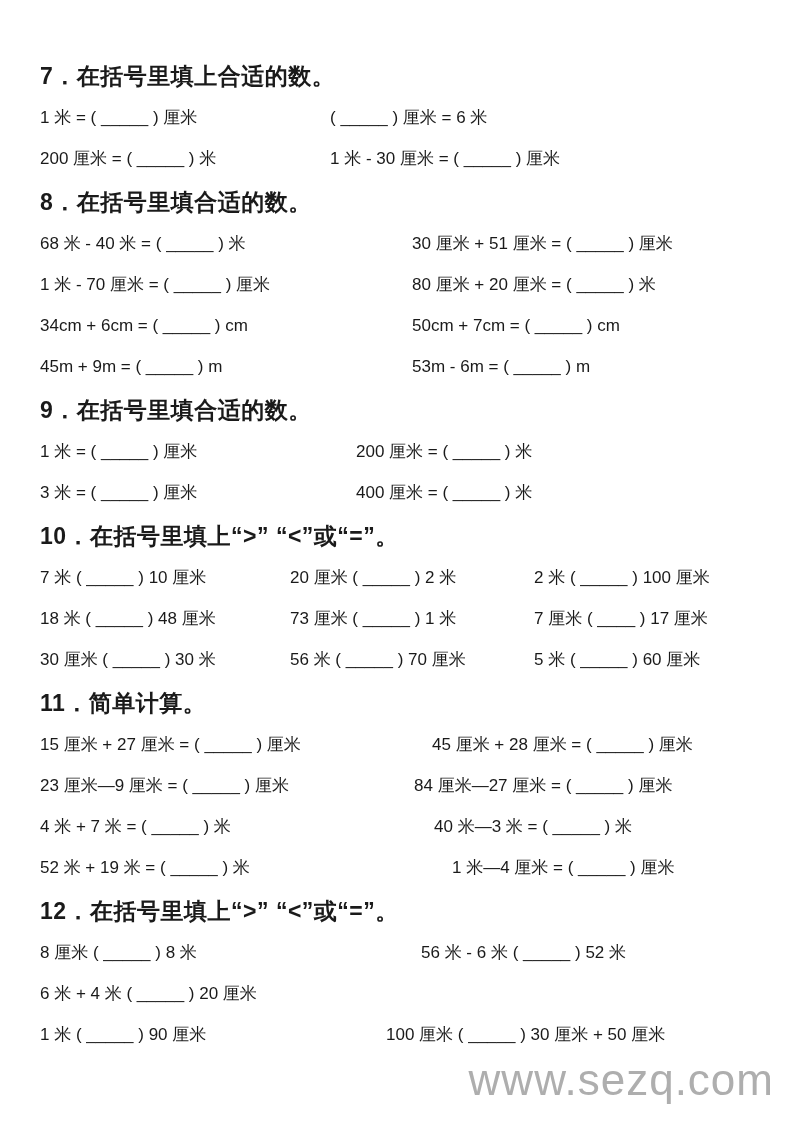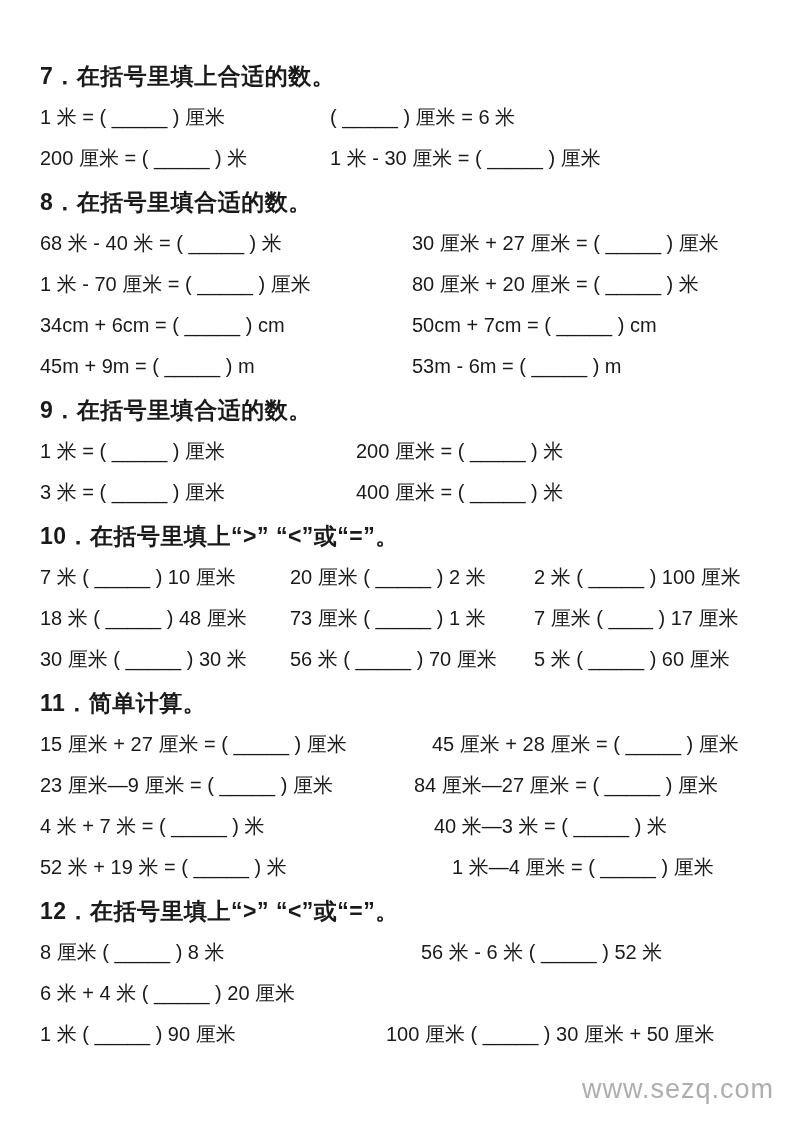--- a/index.html
+++ b/index.html
@@ -33,7 +33,7 @@
   .row {
     display: flex;
     align-items: baseline;
-    font-size: 20px;
+    font-size: 17px;
     line-height: 41px;
     white-space: nowrap;
   }

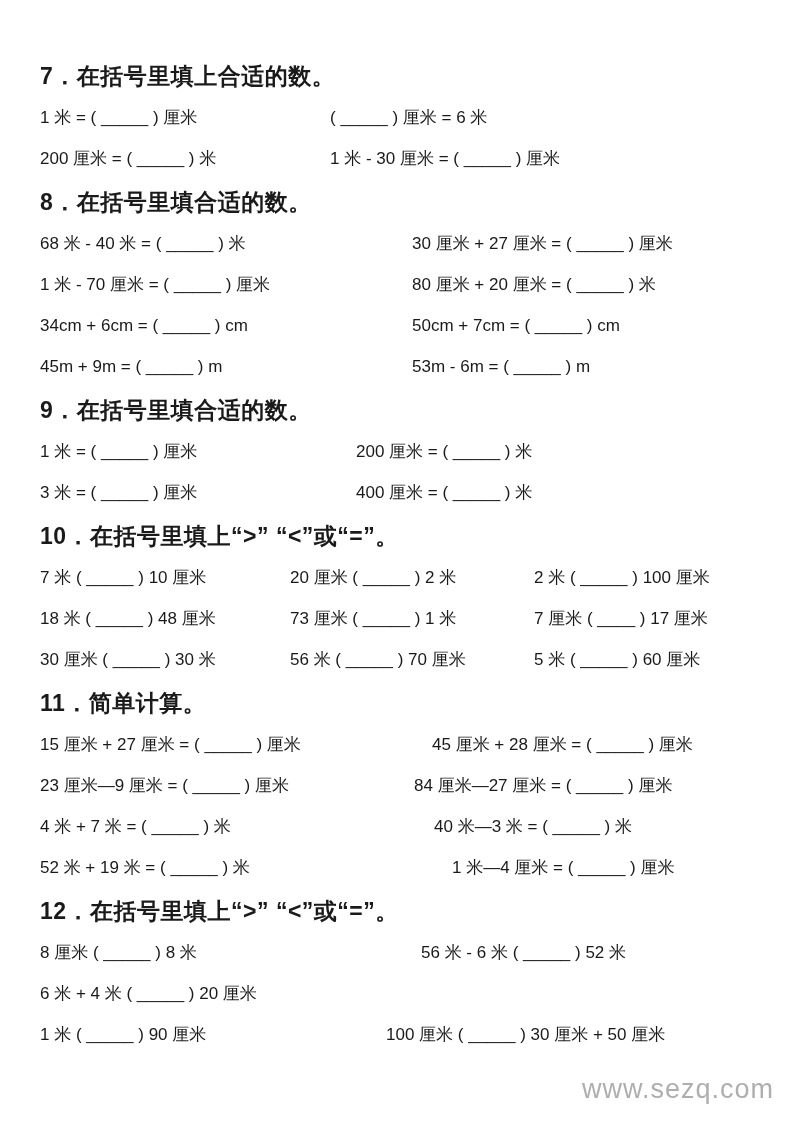--- a/index.html
+++ b/index.html
@@ -84,7 +84,7 @@
     <h2 class="qh">8．在括号里填合适的数。</h2>
     <div class="row">
       <span class="c c0">68 米 - 40 米 = ( _____ ) 米</span>
-      <span class="c c1">30 厘米 + 27 厘米 = ( _____ ) 厘米</span>
+      <span class="c c1">30 厘米 + 51 厘米 = ( _____ ) 厘米</span>
     </div>
     <div class="row">
       <span class="c c0">1 米 - 70 厘米 = ( _____ ) 厘米</span>

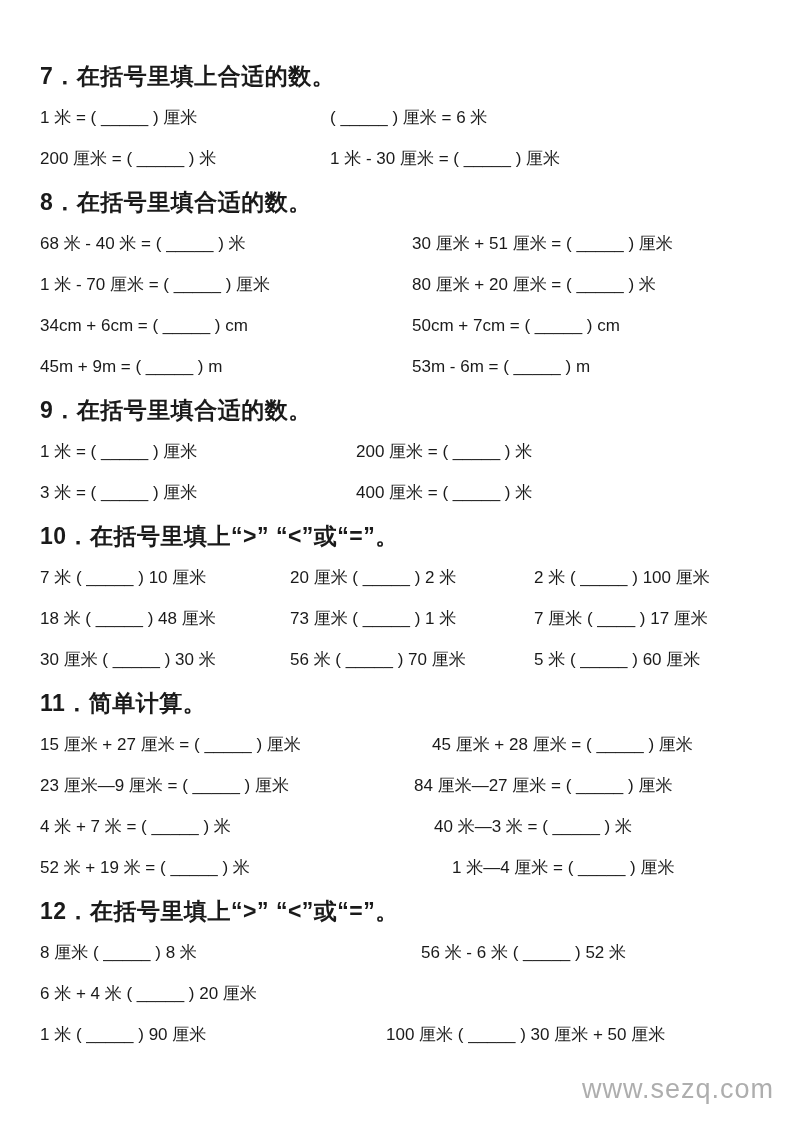--- a/index.html
+++ b/index.html
@@ -55,7 +55,7 @@
     position: absolute;
     right: 26px;
     bottom: 26px;
-    font-size: 27px;
+    font-size: 44px;
     font-weight: 400;
     color: #aeaeae;
     letter-spacing: 1px;

